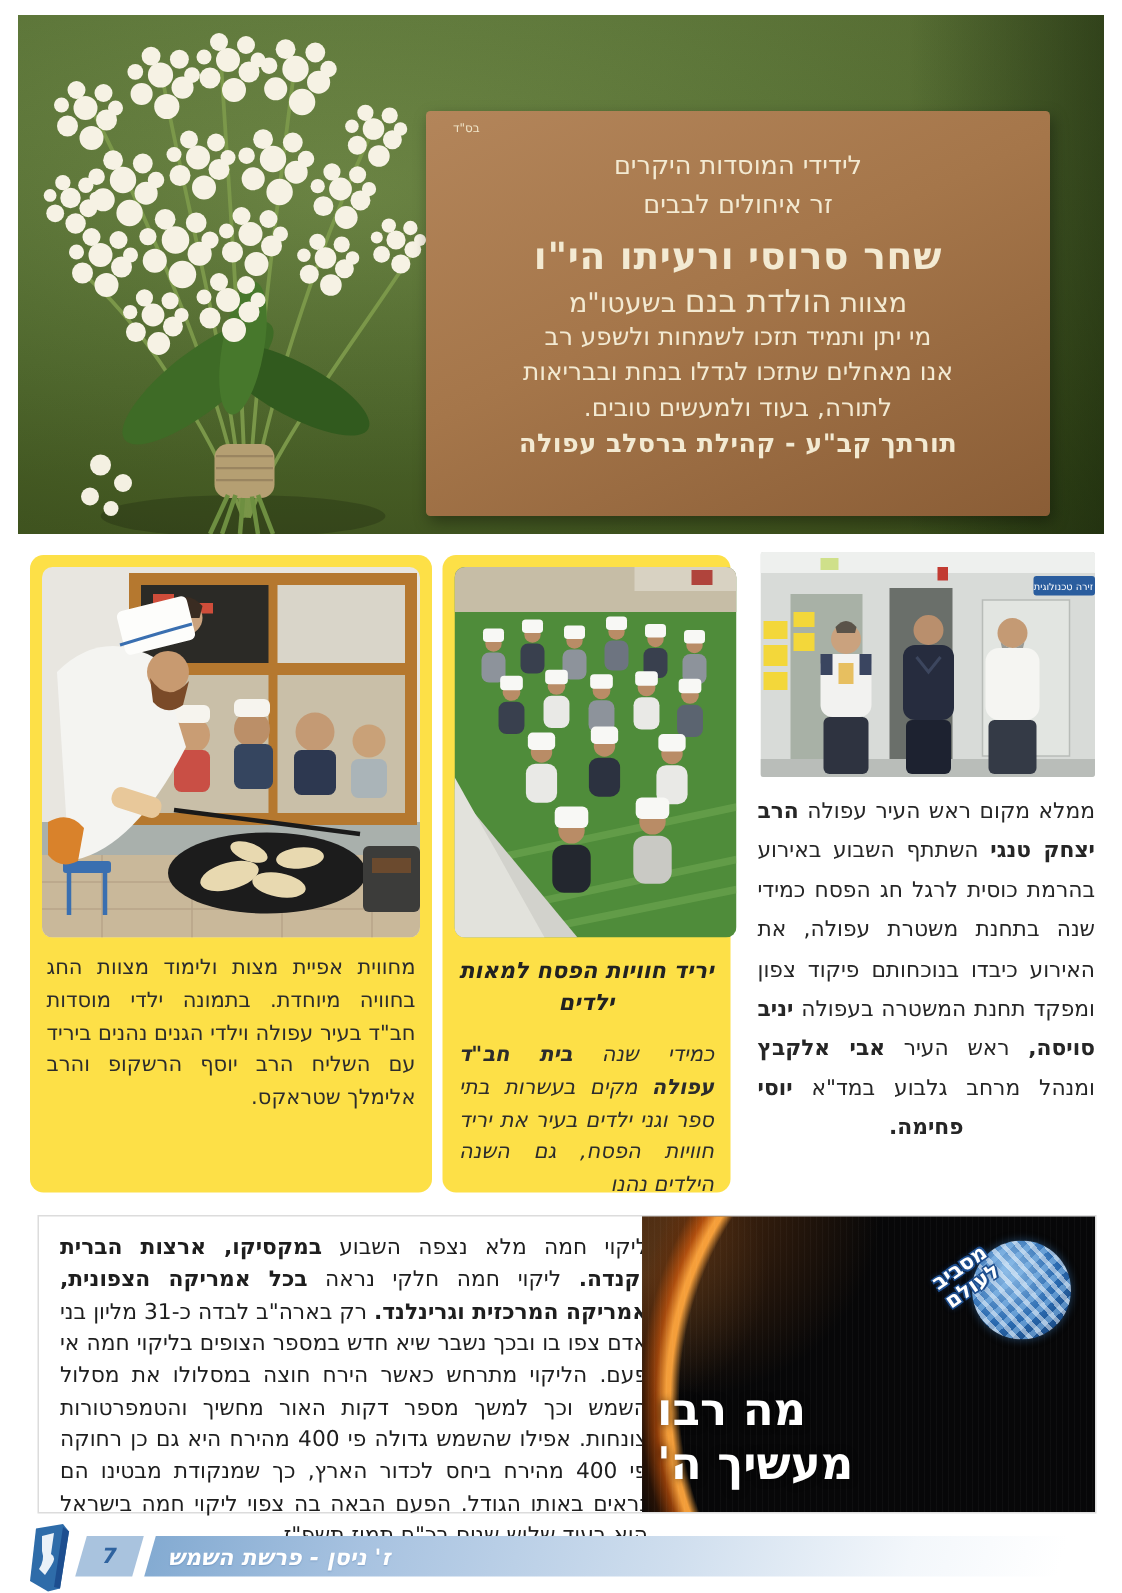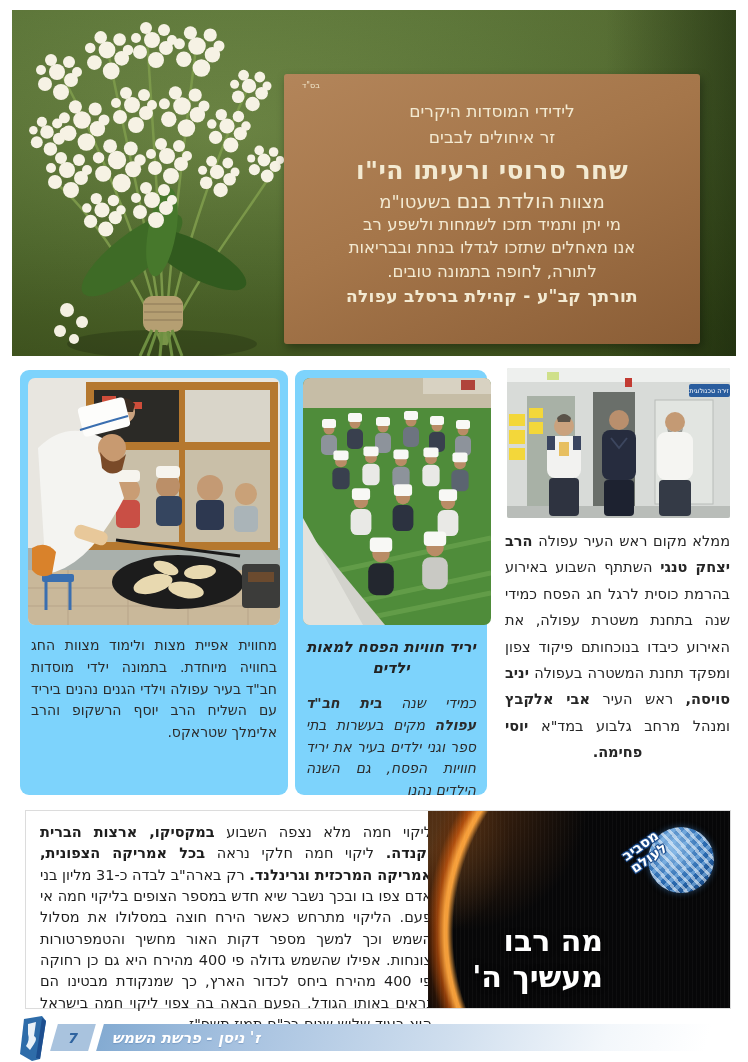--- a/index.html
+++ b/index.html
@@ -181,7 +181,7 @@
       <div class="gc-occasion"><span>מצוות </span><span class="big">הולדת בנם</span><span> בשעטו"מ</span></div>
       <div class="gc-wish">מי יתן ותמיד תזכו לשמחות ולשפע רב</div>
       <div class="gc-wish">אנו מאחלים שתזכו לגדלו בנחת ובבריאות</div>
-      <div class="gc-wish">לתורה, לחופה בתמונה טובים.</div>
+      <div class="gc-wish">לתורה, בעוד ולמעשים טובים.</div>
       <div class="gc-community">תורתך קב"ע - קהילת ברסלב עפולה</div>
     </div>
   </div>

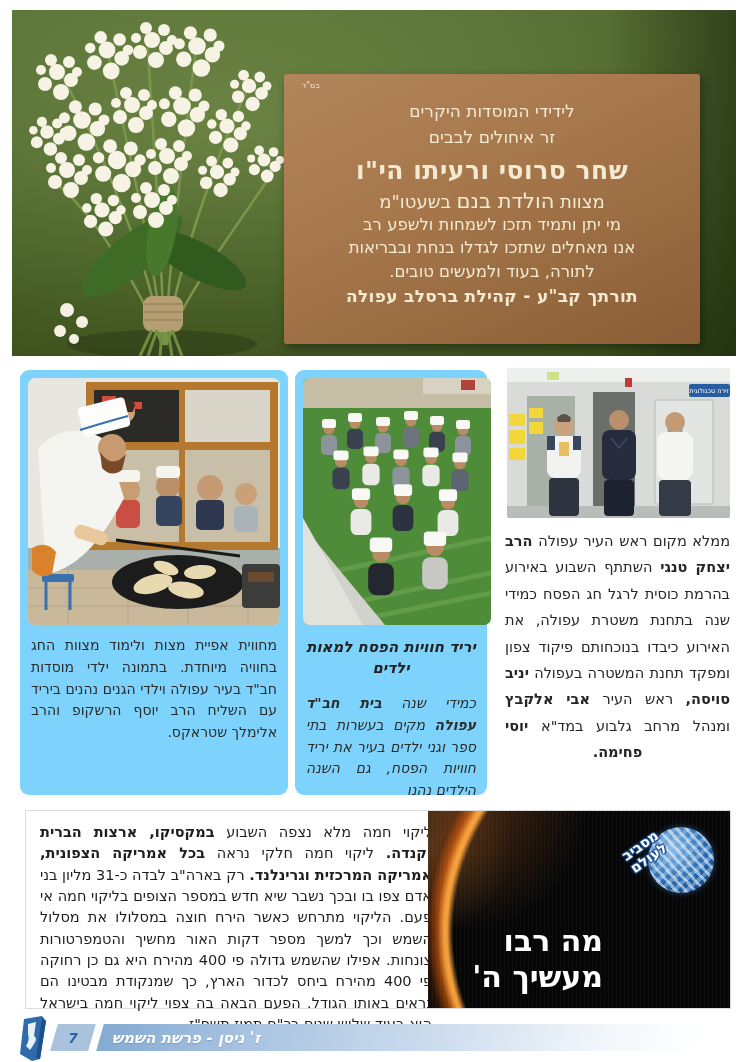--- a/index.html
+++ b/index.html
@@ -32,7 +32,7 @@
   .gc-community { font-size:17px; font-weight:700; margin-top:3px; letter-spacing:.3px; }
 
   
-  .story-card { position:absolute; background:#7dd3fc; border-radius:9px; padding:8px; }
+  .story-card { position:absolute; background:#fde047; border-radius:9px; padding:8px; }
   .card-matzah { left:20px; top:370px; width:268px; height:425px; }
   .card-fair   { left:295px; top:370px; width:192px; height:425px;font-style:italic; }
   .photo-frame { border-radius:7px; overflow:hidden; display:block; }

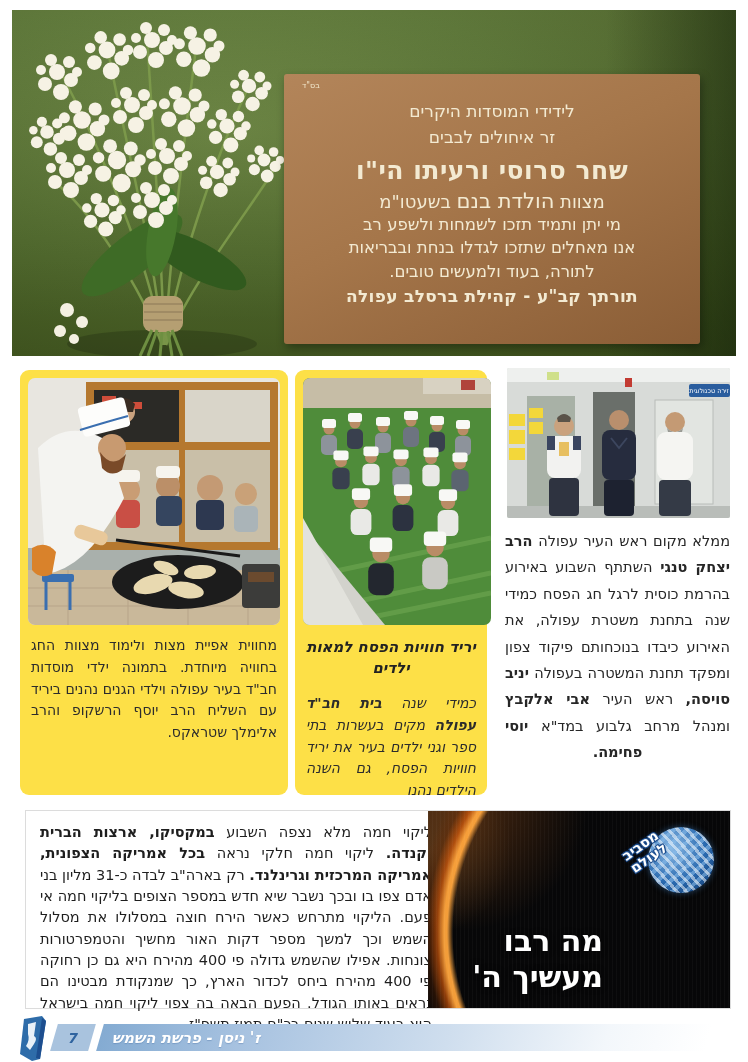--- a/index.html
+++ b/index.html
@@ -60,7 +60,7 @@
       #070708;
   }
   .eclipse-caption {
-    position:absolute; left:10px; bottom:14px; width:165px; text-align:right;
+    position:absolute; left:10px; bottom:14px; width:165px; text-align:left;
     color:#fff; font-weight:800; font-size:30px; line-height:1.18; direction:rtl;
     text-shadow:0 0 6px rgba(0,0,0,.6);
   }

